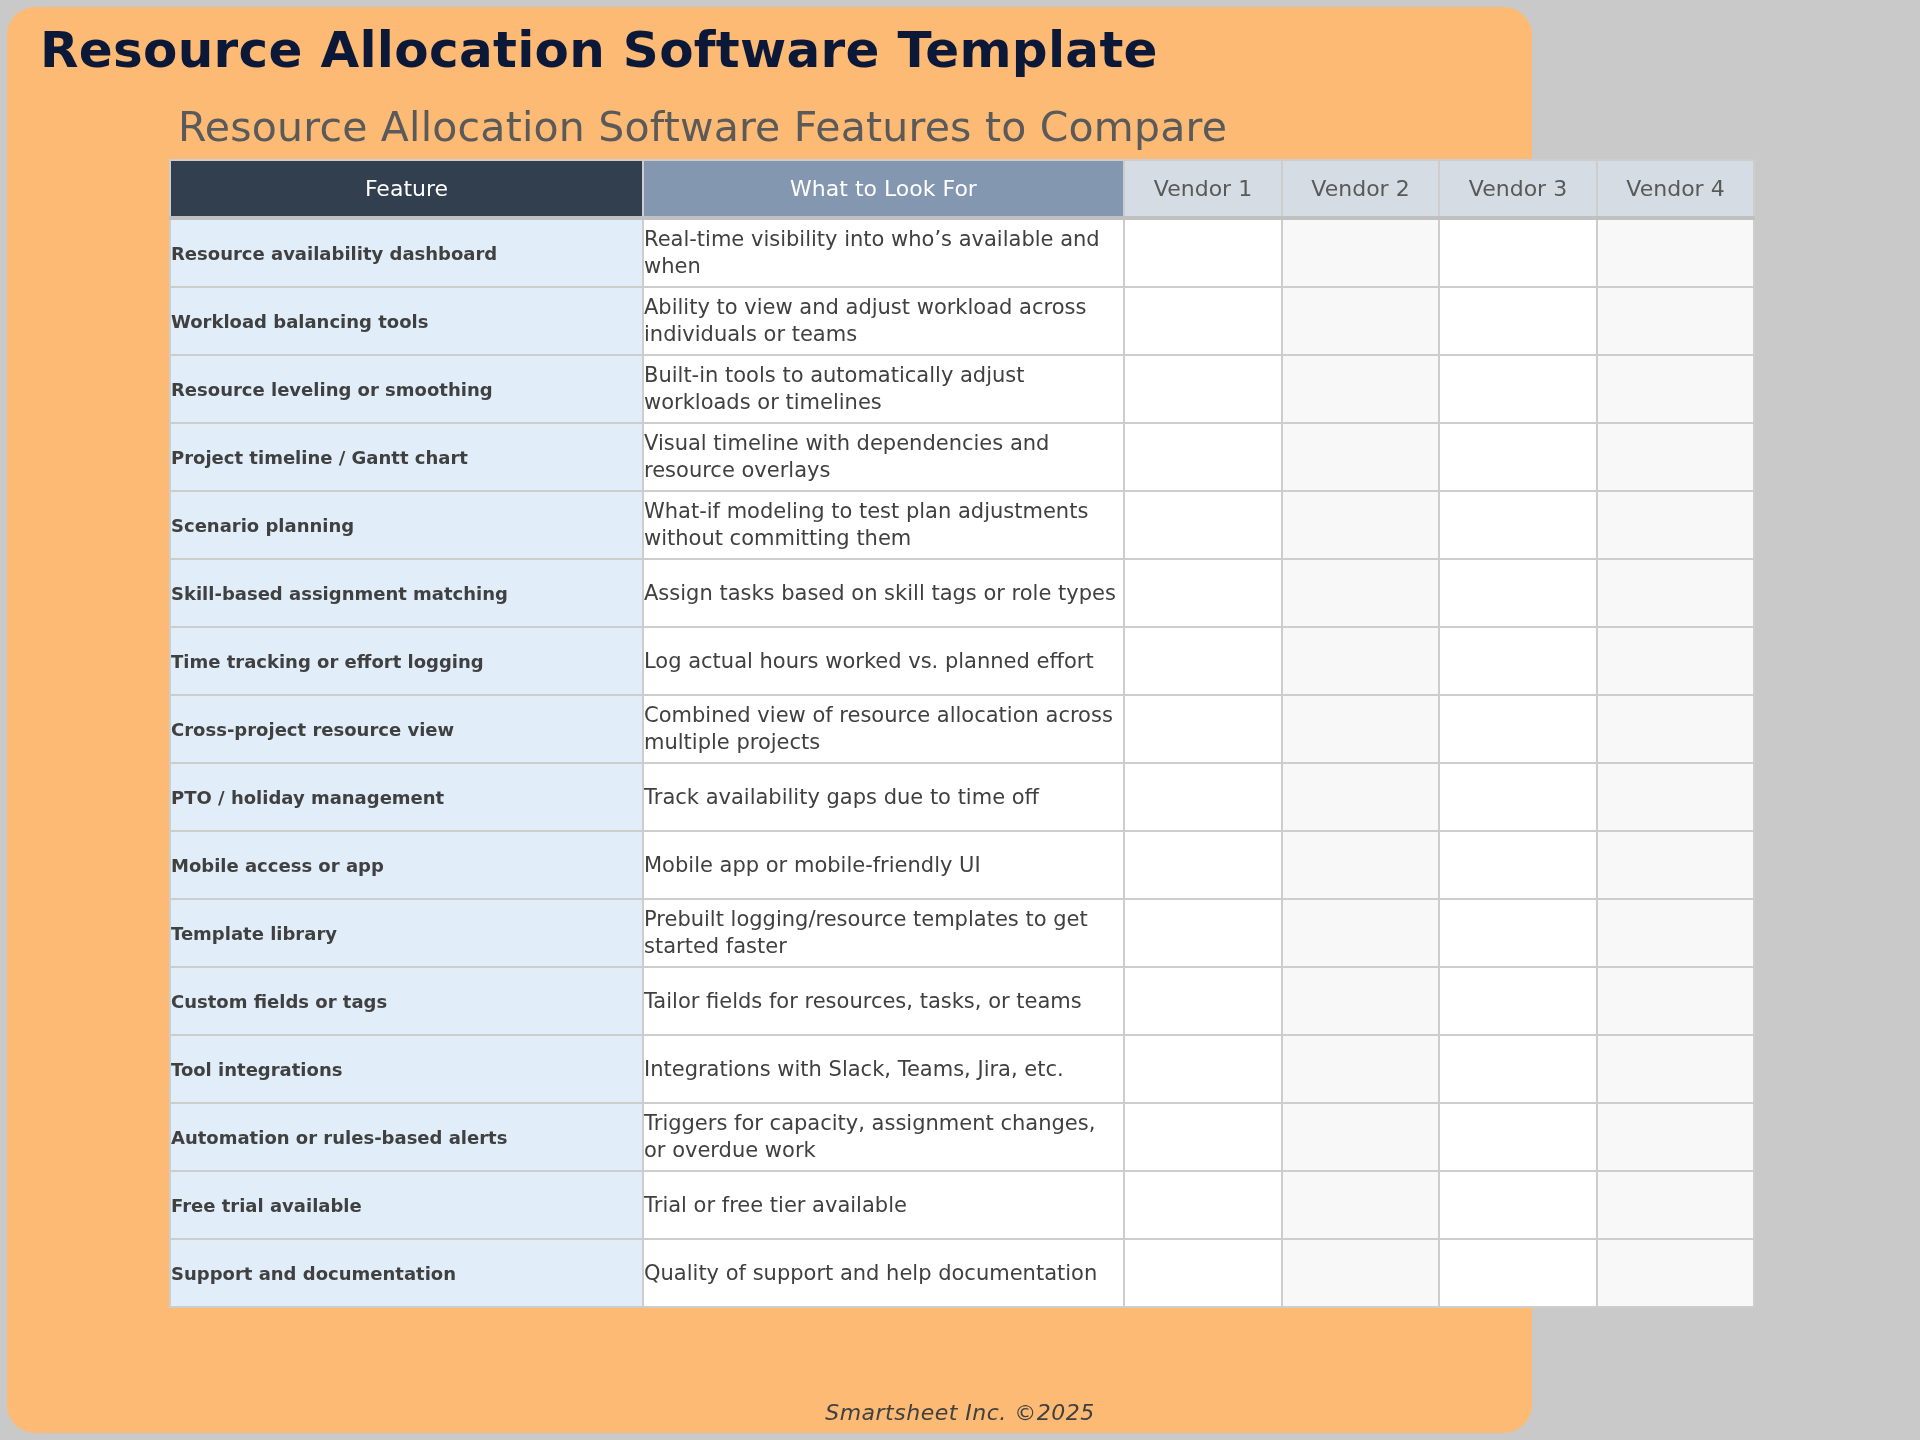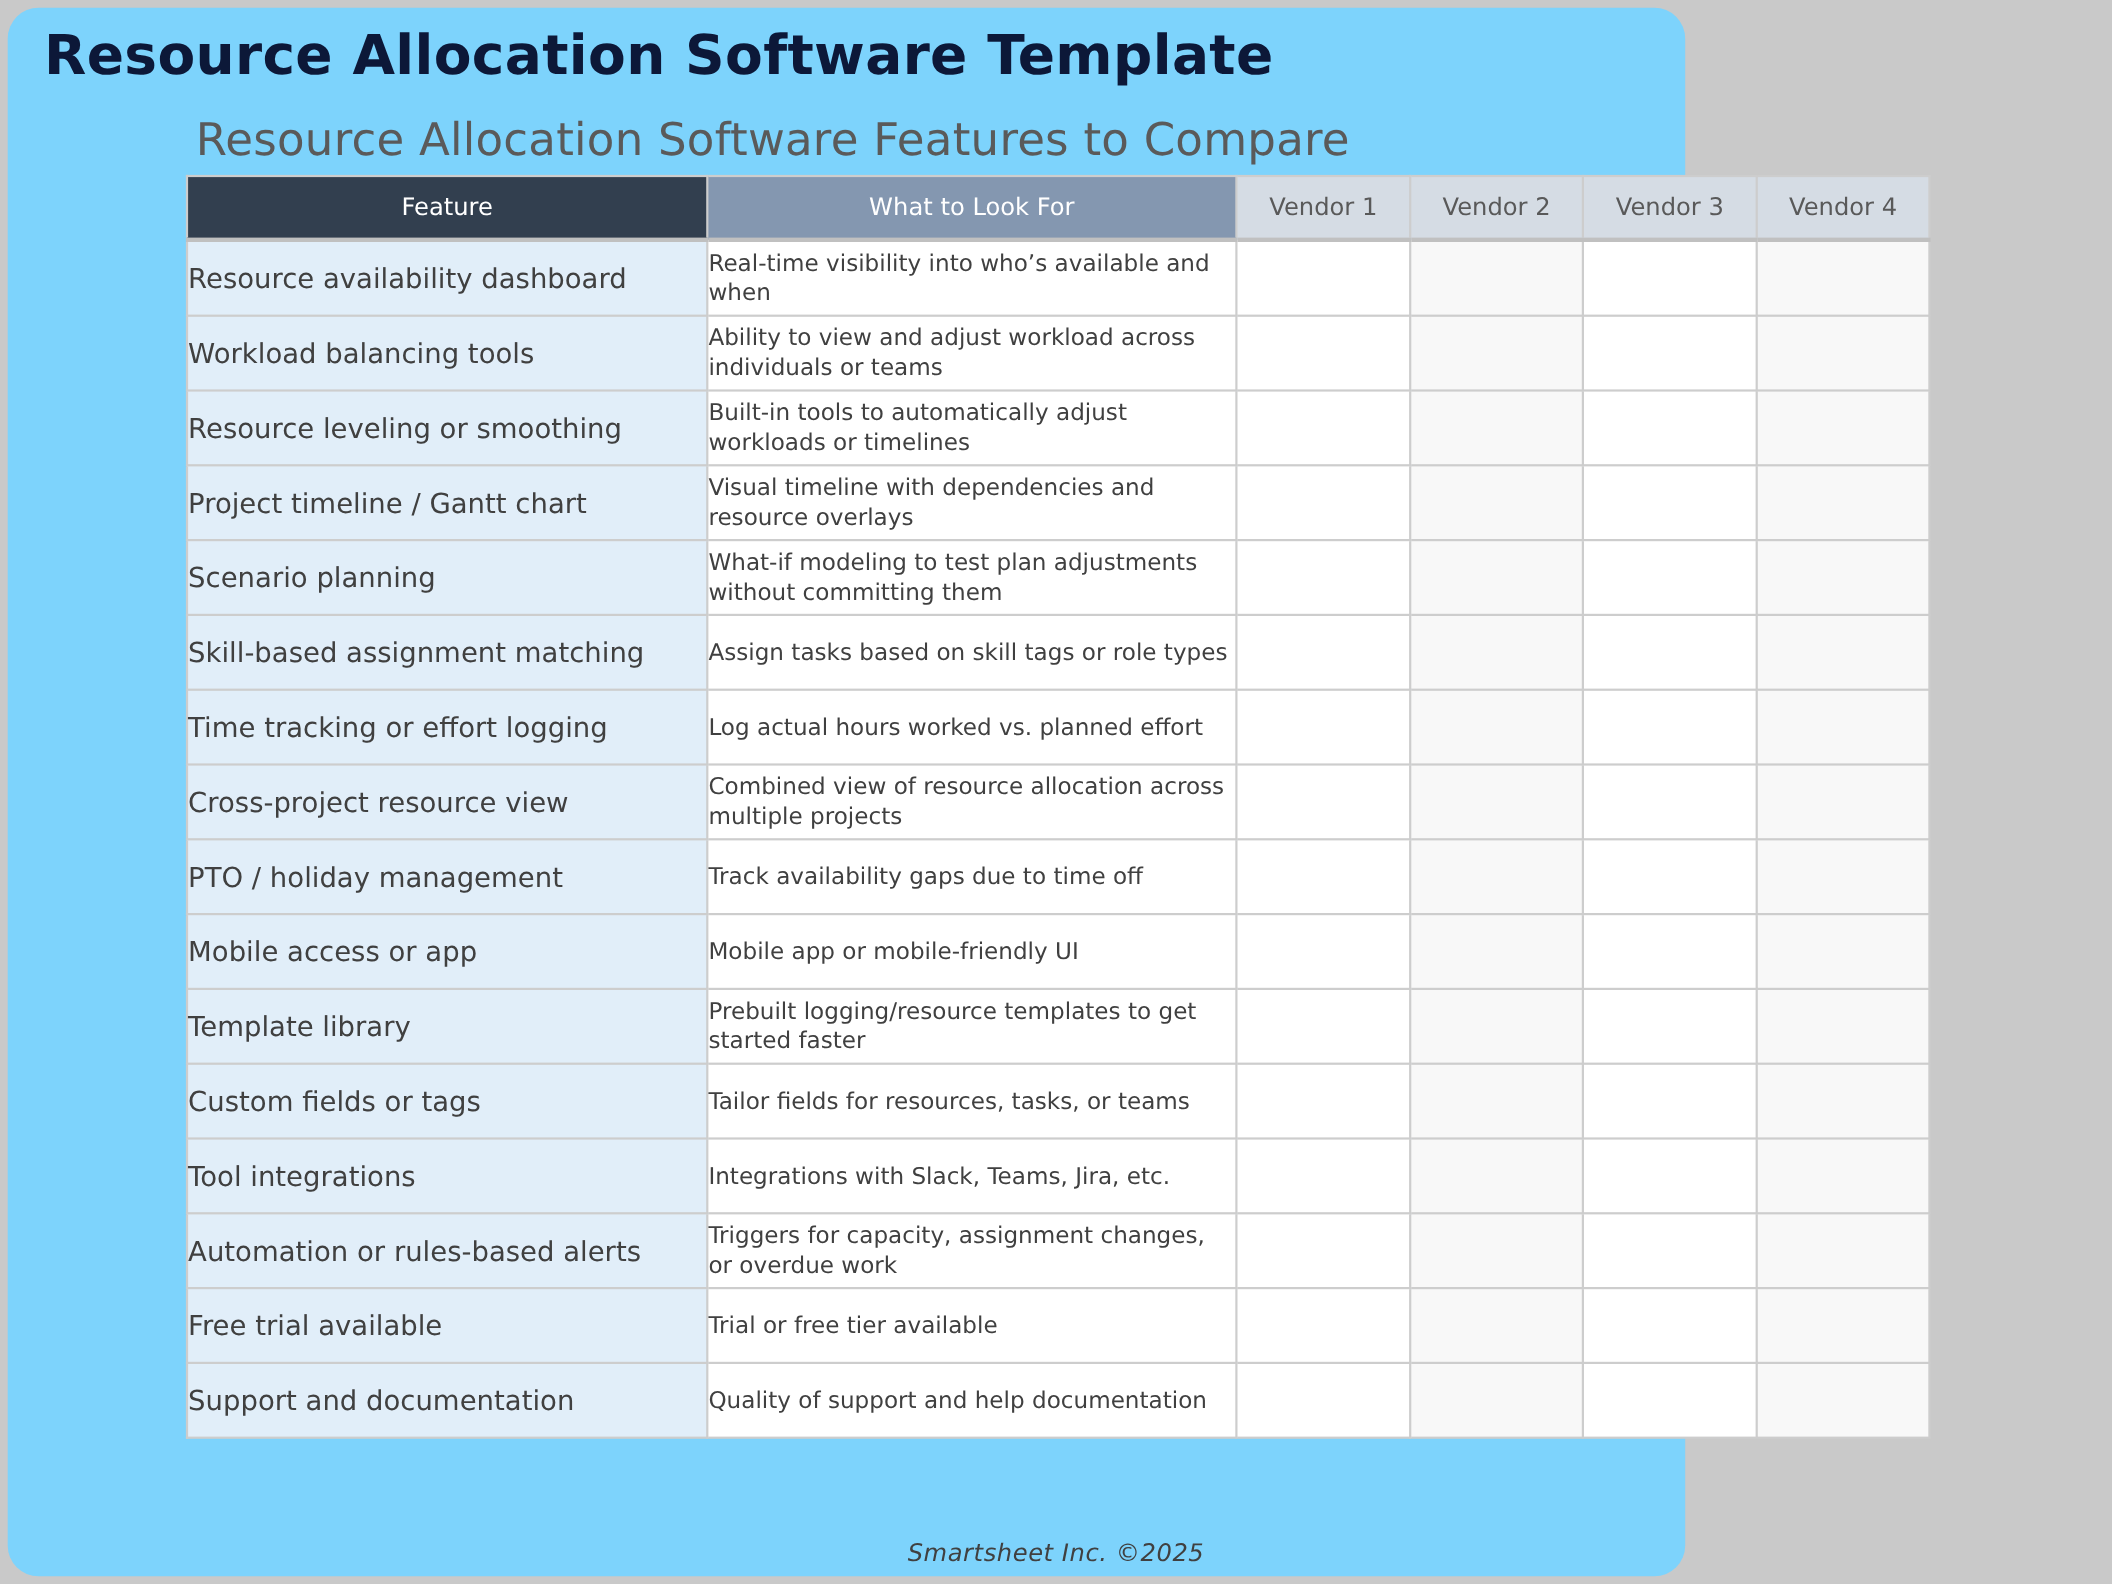--- a/index.html
+++ b/index.html
@@ -11,7 +11,7 @@
   .page {
     position: absolute; left: 7px; top: 7px; right: 7px; bottom: 7px;
     width: 1525px; height: 1426px;
-    background: #7dd3fc;
+    background: #fdba74;
     border-radius: 28px;
   }
   .title {

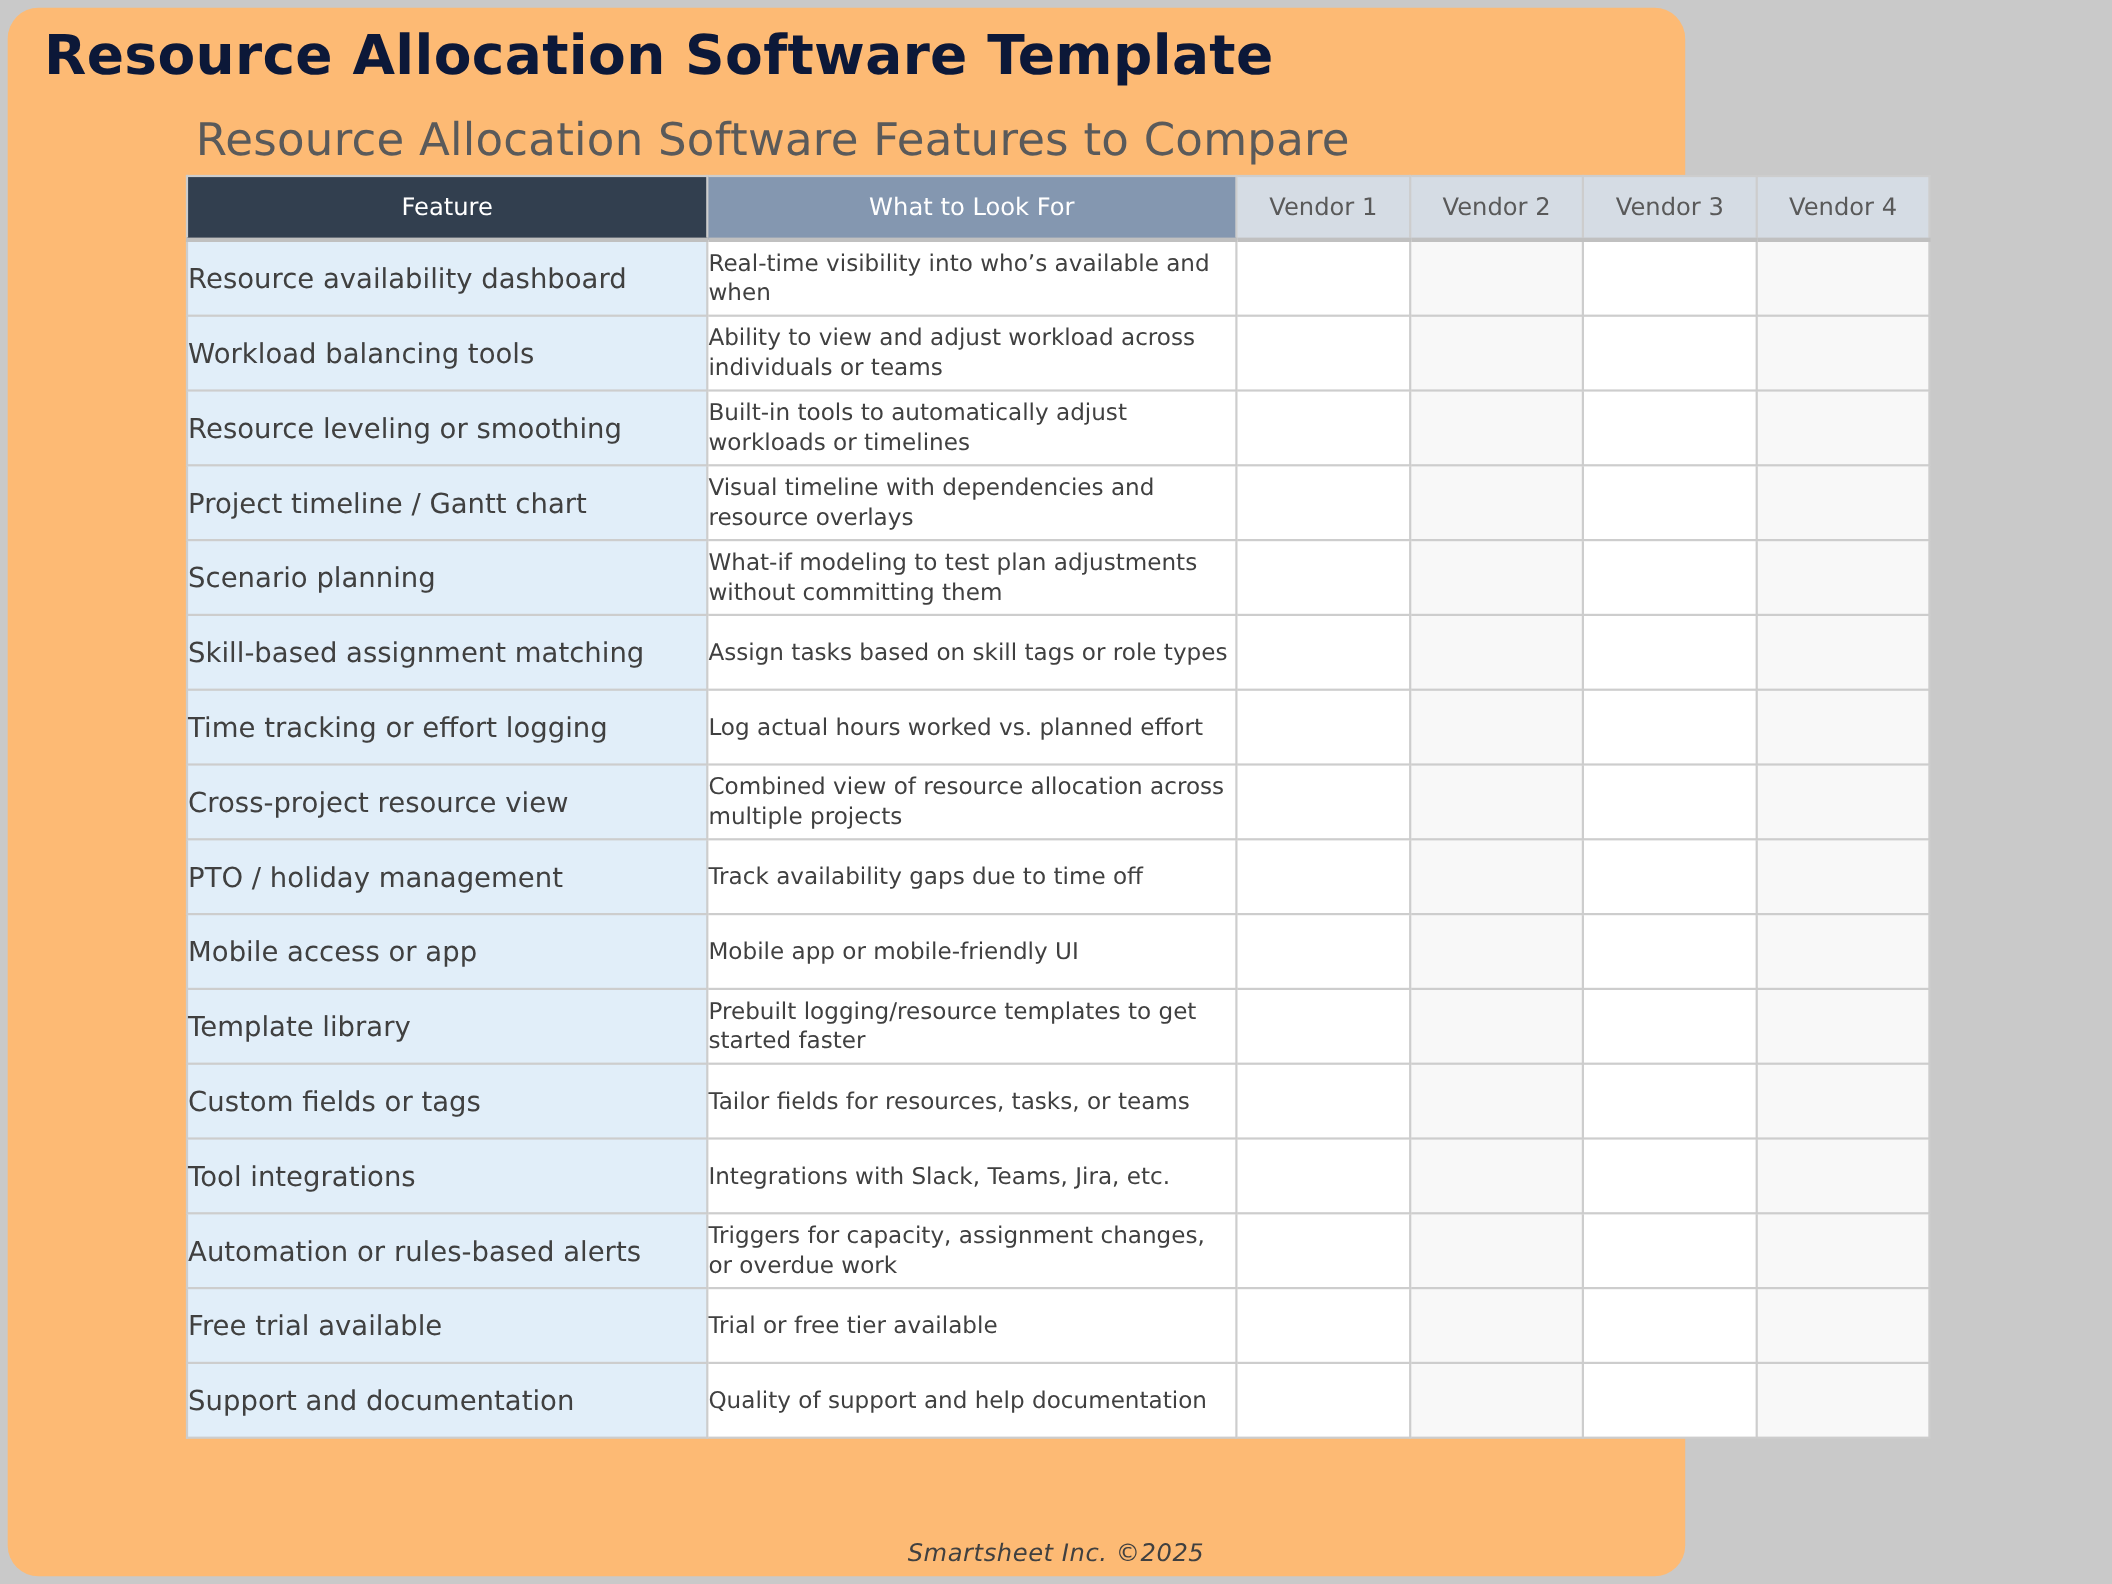--- a/index.html
+++ b/index.html
@@ -51,7 +51,7 @@
   table.grid tbody td { height: 66px; }
   td.c-feature {
     background: #e1eef9; color: #404040;
-    font-size: 25px; padding-left: 16px;
+    font-size: 18px; padding-left: 16px; font-weight: bold;
   }
   td.c-what {
     background: #ffffff; color: #404040;

